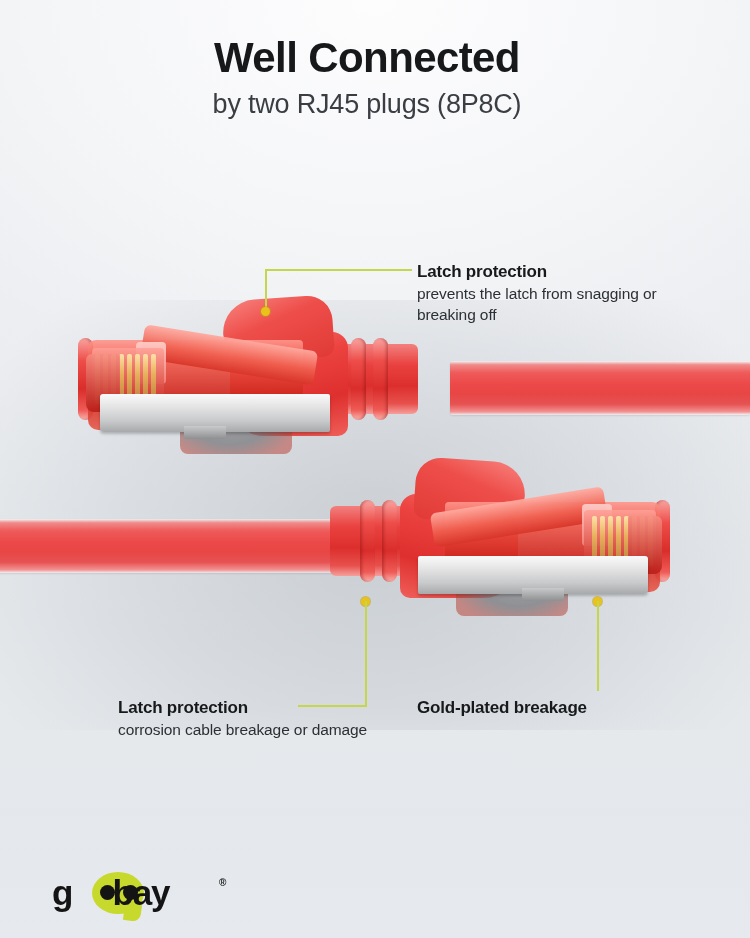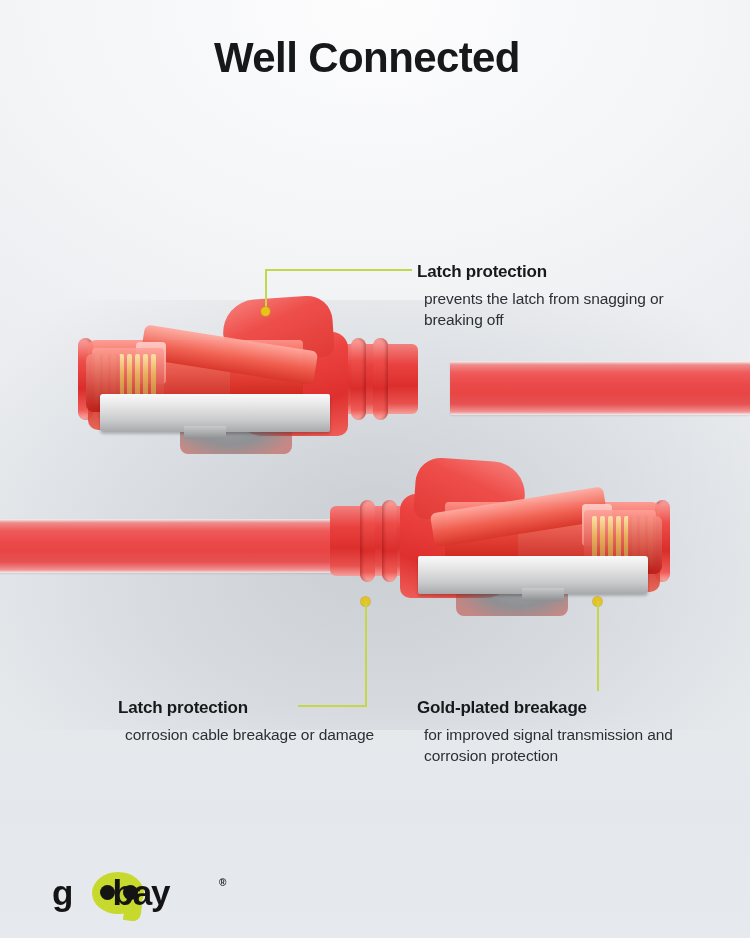--- a/index.html
+++ b/index.html
@@ -204,6 +204,7 @@
 
   <div class="header">
     <h1 class="title">Well Connected</h1>
+    <p class="subtitle">by two RJ45 plugs (8P8C)</p>
   </div>
 
   <div class="cable cable-top"></div>

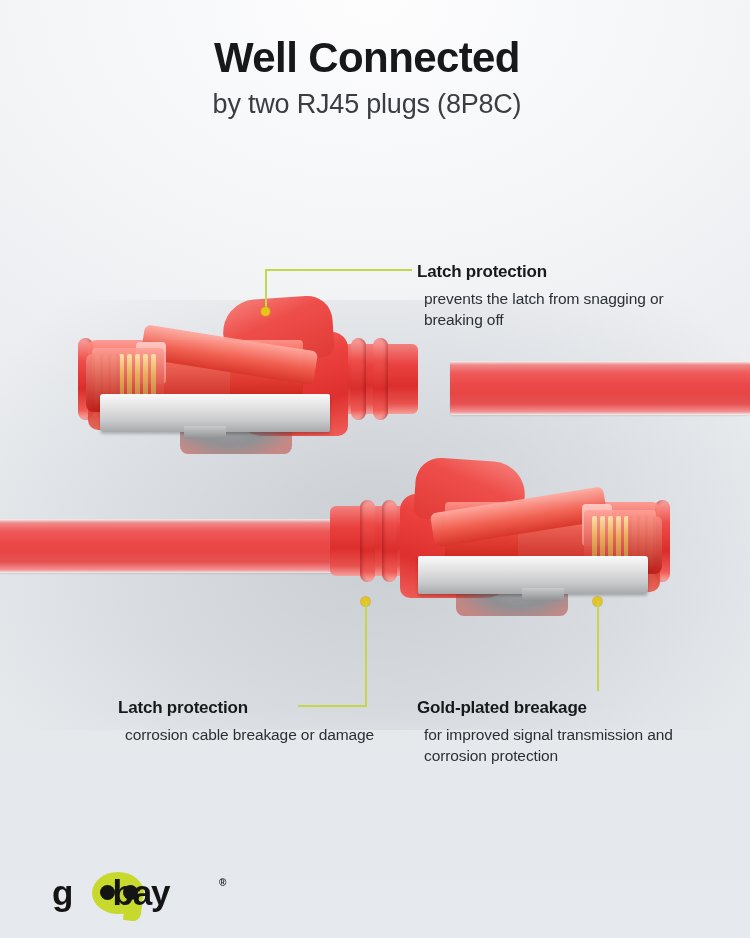--- a/index.html
+++ b/index.html
@@ -162,7 +162,7 @@
     margin:0 0 2px 0;font-size:17px;font-weight:700;color:#17191b;letter-spacing:-.2px;
   }
   .callout p{
-    margin:7px;font-size:15.5px;font-weight:400;color:#2c3034;line-height:1.33;letter-spacing:-.1px;
+    margin:0;font-size:15.5px;font-weight:400;color:#2c3034;line-height:1.33;letter-spacing:-.1px;
   }
   .c-latch{ left:417px; top:262px; width:300px; }
   .c-bend{  left:118px; top:698px; width:270px; }

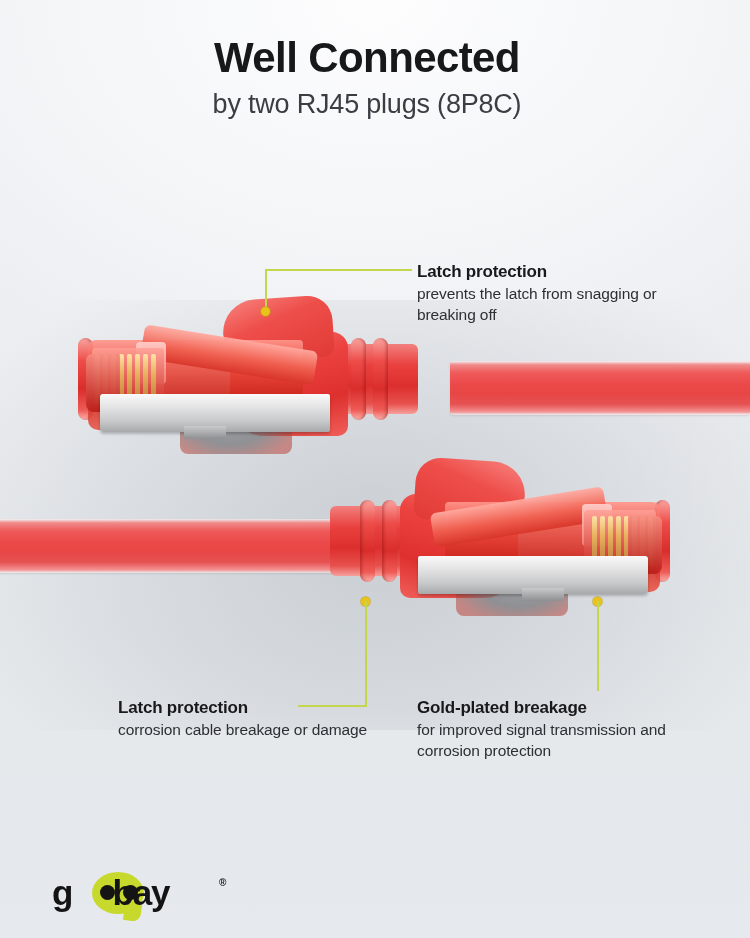--- a/index.html
+++ b/index.html
@@ -301,7 +301,6 @@
 
   <div class="callout c-gold">
     <h3>Gold-plated breakage</h3>
-    <p>for improved signal transmission and corrosion protection</p>
   </div>
 
   <div class="logo">

